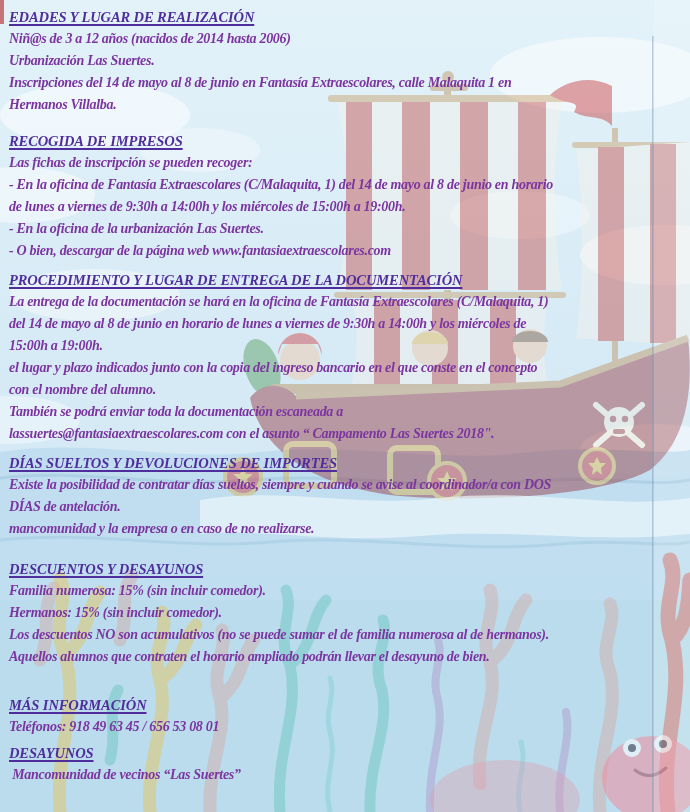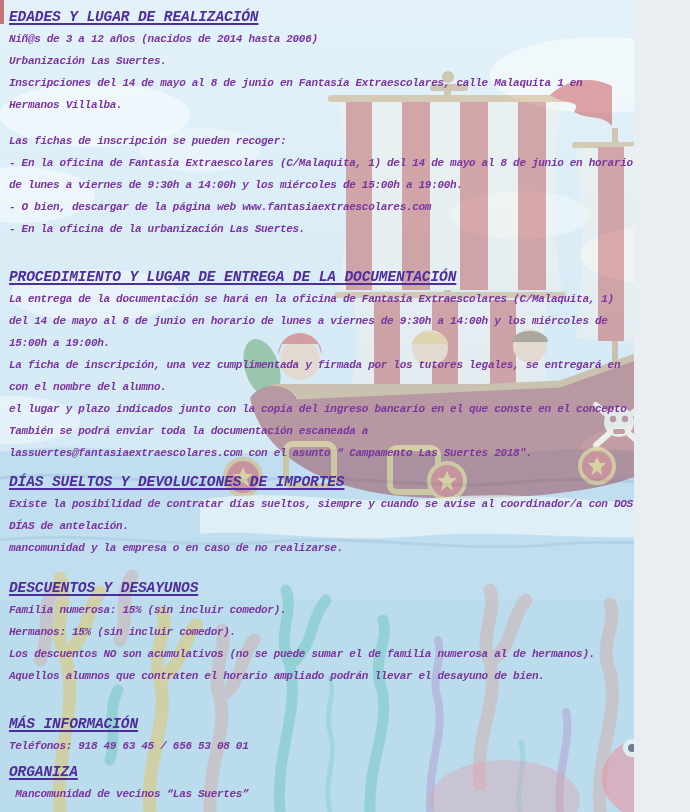--- a/index.html
+++ b/index.html
@@ -5,11 +5,10 @@
   html,body{margin:0;padding:0;background:#e8eef2;}
   .page{
     position:relative;
-    width:604px;height:812px;
+    width:690px;height:812px;
     overflow:hidden;
     background:linear-gradient(180deg,#e3f2f9 0%,#d7ebf6 40%,#cfe6f2 100%);
-    font-family:Liberation Mono, monospace;
-    padding-left:30px;
+    font-family:Liberation Serif, serif;
     --head:#4f2d9d;
     --body:#7b34a0;
   }

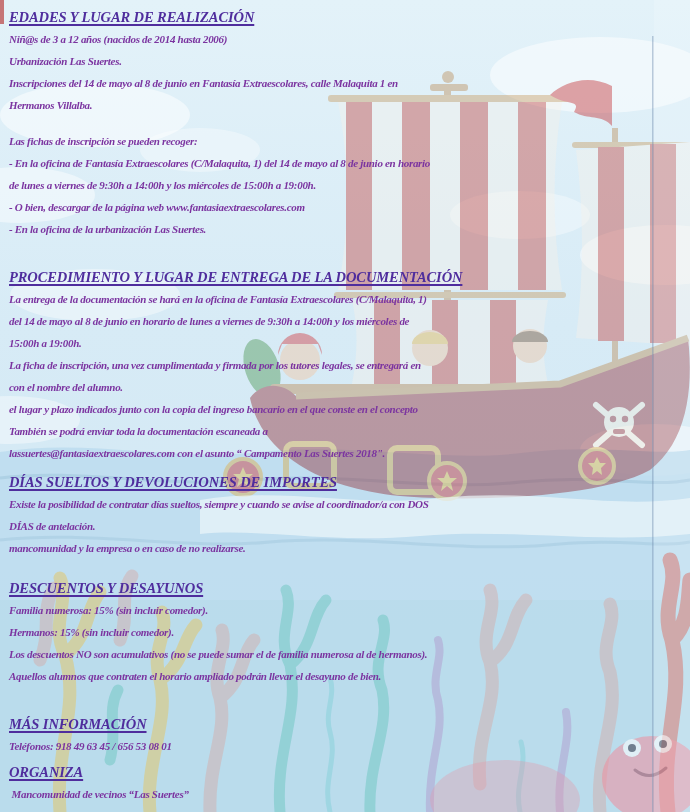--- a/index.html
+++ b/index.html
@@ -33,7 +33,7 @@
     white-space:pre;
   }
   .ln{
-    font-size:11px;line-height:22px;
+    font-size:14px;line-height:22px;
     font-weight:bold;font-style:italic;
     color:var(--body);
     letter-spacing:-0.3px;

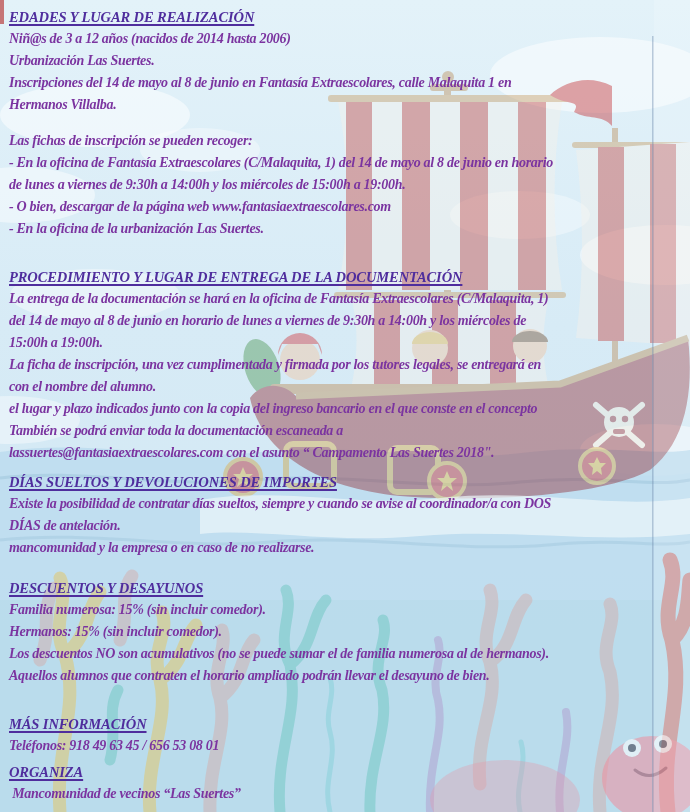--- a/index.html
+++ b/index.html
@@ -208,6 +208,7 @@
     </section>
 
     <section class="sec s2">
+      <h2 class="h">RECOGIDA DE IMPRESOS</h2>
       <div class="ln">Las fichas de inscripción se pueden recoger:</div>
       <div class="ln">- En la oficina de Fantasía Extraescolares (C/Malaquita, 1) del 14 de mayo al 8 de junio en horario</div>
       <div class="ln">de lunes a viernes de 9:30h a 14:00h y los miércoles de 15:00h a 19:00h.</div>

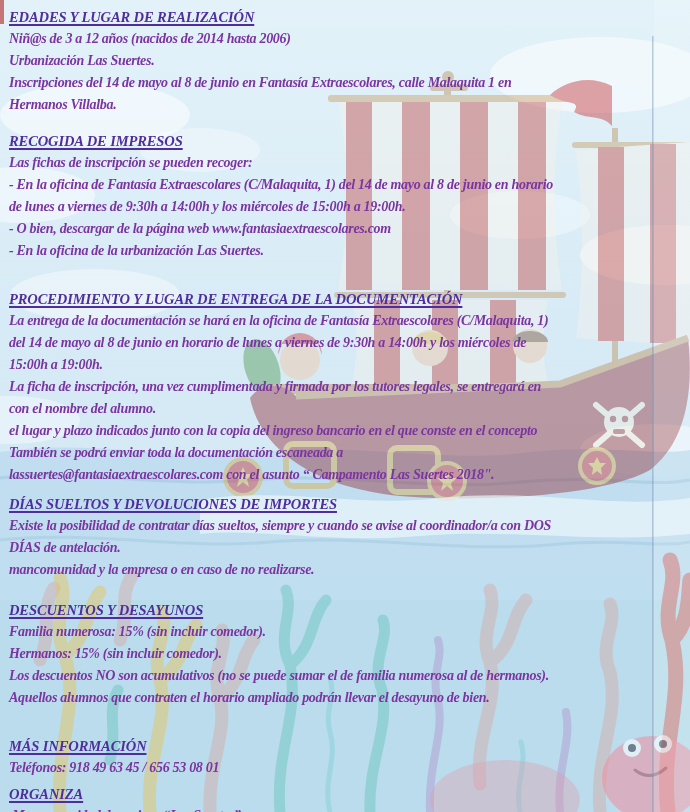--- a/index.html
+++ b/index.html
@@ -212,8 +212,8 @@
       <div class="ln">Las fichas de inscripción se pueden recoger:</div>
       <div class="ln">- En la oficina de Fantasía Extraescolares (C/Malaquita, 1) del 14 de mayo al 8 de junio en horario</div>
       <div class="ln">de lunes a viernes de 9:30h a 14:00h y los miércoles de 15:00h a 19:00h.</div>
+      <div class="ln">- En la oficina de la urbanización Las Suertes.</div>
       <div class="ln">- O bien, descargar de la página web www.fantasiaextraescolares.com</div>
-      <div class="ln">- En la oficina de la urbanización Las Suertes.</div>
     </section>
 
     <section class="sec s3">

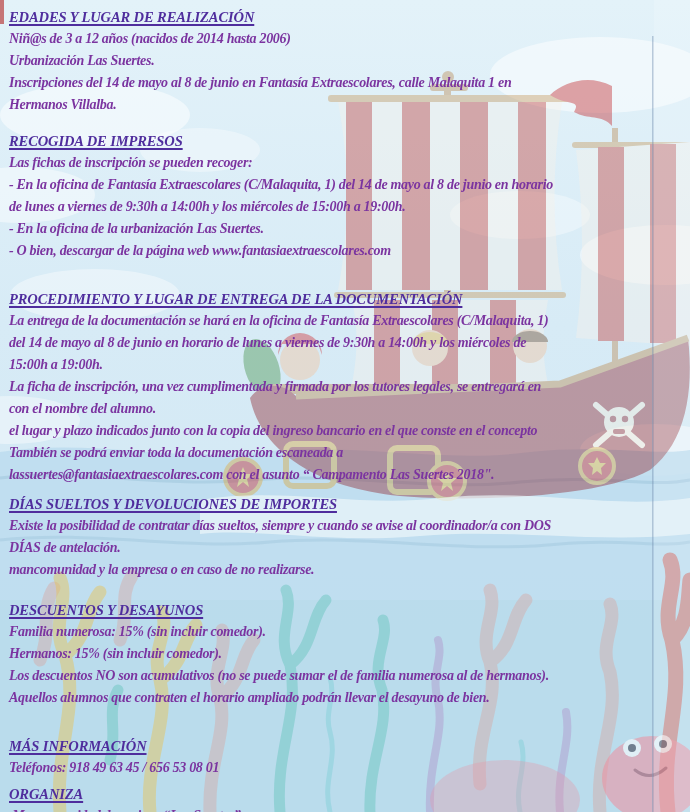--- a/index.html
+++ b/index.html
@@ -16,7 +16,7 @@
   .content{position:absolute;inset:0;z-index:2;padding:6px 0 0 9px;}
   .sec{margin:0;}
   .s2{margin-top:14px;}
-  .s3{margin-top:26px;}
+  .s3{margin-top:7px;}
   .s4{margin-top:7px;}
   .s5{margin-top:18px;}
   .s6{margin-top:26px;}

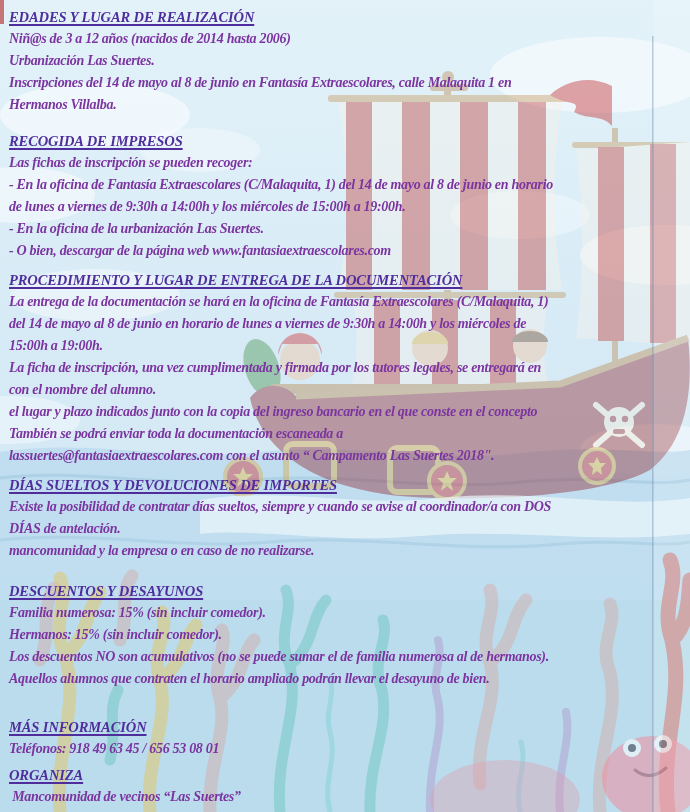--- a/index.html
+++ b/index.html
@@ -221,7 +221,6 @@
       <div class="ln">La entrega de la documentación se hará en la oficina de Fantasía Extraescolares (C/Malaquita, 1)</div>
       <div class="ln">del 14 de mayo al 8 de junio en horario de lunes a viernes de 9:30h a 14:00h y los miércoles de</div>
       <div class="ln">15:00h a 19:00h.</div>
-      <div class="ln">La ficha de inscripción, una vez cumplimentada y firmada por los tutores legales, se entregará en</div>
       <div class="ln">con el nombre del alumno.</div>
       <div class="ln">el lugar y plazo indicados junto con la copia del ingreso bancario en el que conste en el concepto</div>
       <div class="ln">También se podrá enviar toda la documentación escaneada a</div>

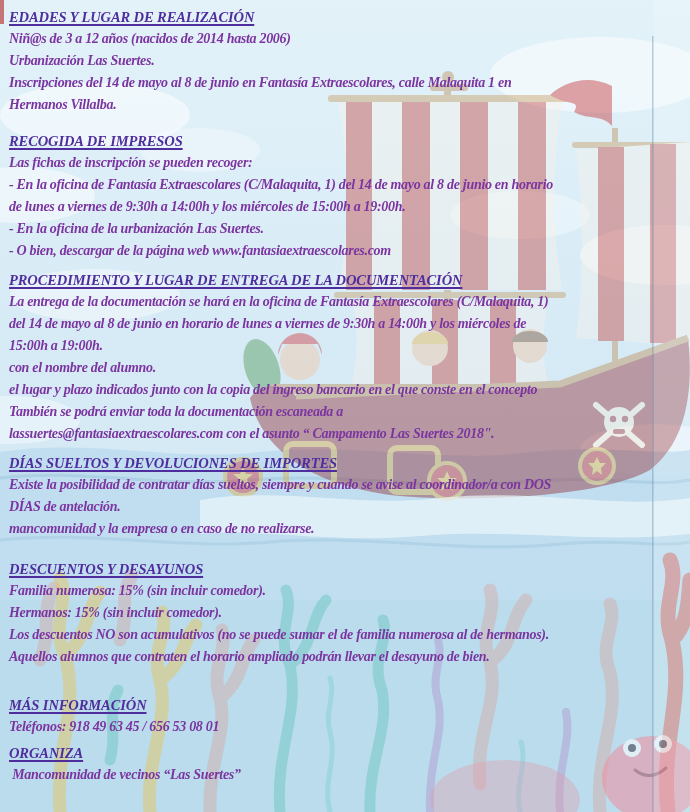--- a/index.html
+++ b/index.html
@@ -221,8 +221,8 @@
       <div class="ln">La entrega de la documentación se hará en la oficina de Fantasía Extraescolares (C/Malaquita, 1)</div>
       <div class="ln">del 14 de mayo al 8 de junio en horario de lunes a viernes de 9:30h a 14:00h y los miércoles de</div>
       <div class="ln">15:00h a 19:00h.</div>
+      <div class="ln">el lugar y plazo indicados junto con la copia del ingreso bancario en el que conste en el concepto</div>
       <div class="ln">con el nombre del alumno.</div>
-      <div class="ln">el lugar y plazo indicados junto con la copia del ingreso bancario en el que conste en el concepto</div>
       <div class="ln">También se podrá enviar toda la documentación escaneada a</div>
       <div class="ln">lassuertes@fantasiaextraescolares.com con el asunto “ Campamento Las Suertes 2018".</div>
     </section>

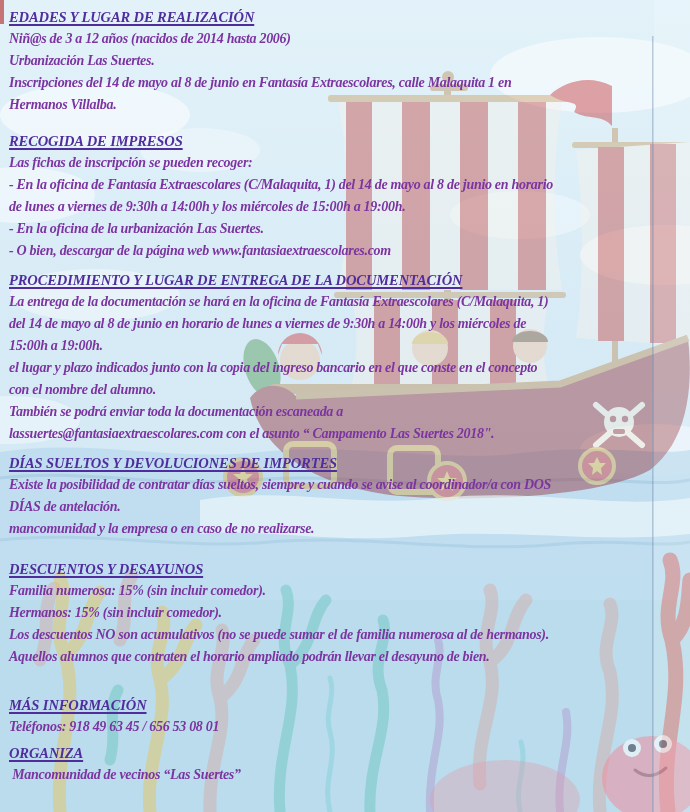--- a/index.html
+++ b/index.html
@@ -248,7 +248,7 @@
     </section>
 
     <section class="sec s7">
-      <h2 class="h">ORGANIZA</h2>
+      <h2 class="h">DESAYUNOS</h2>
       <div class="ln"> Mancomunidad de vecinos “Las Suertes”</div>
     </section>
 

